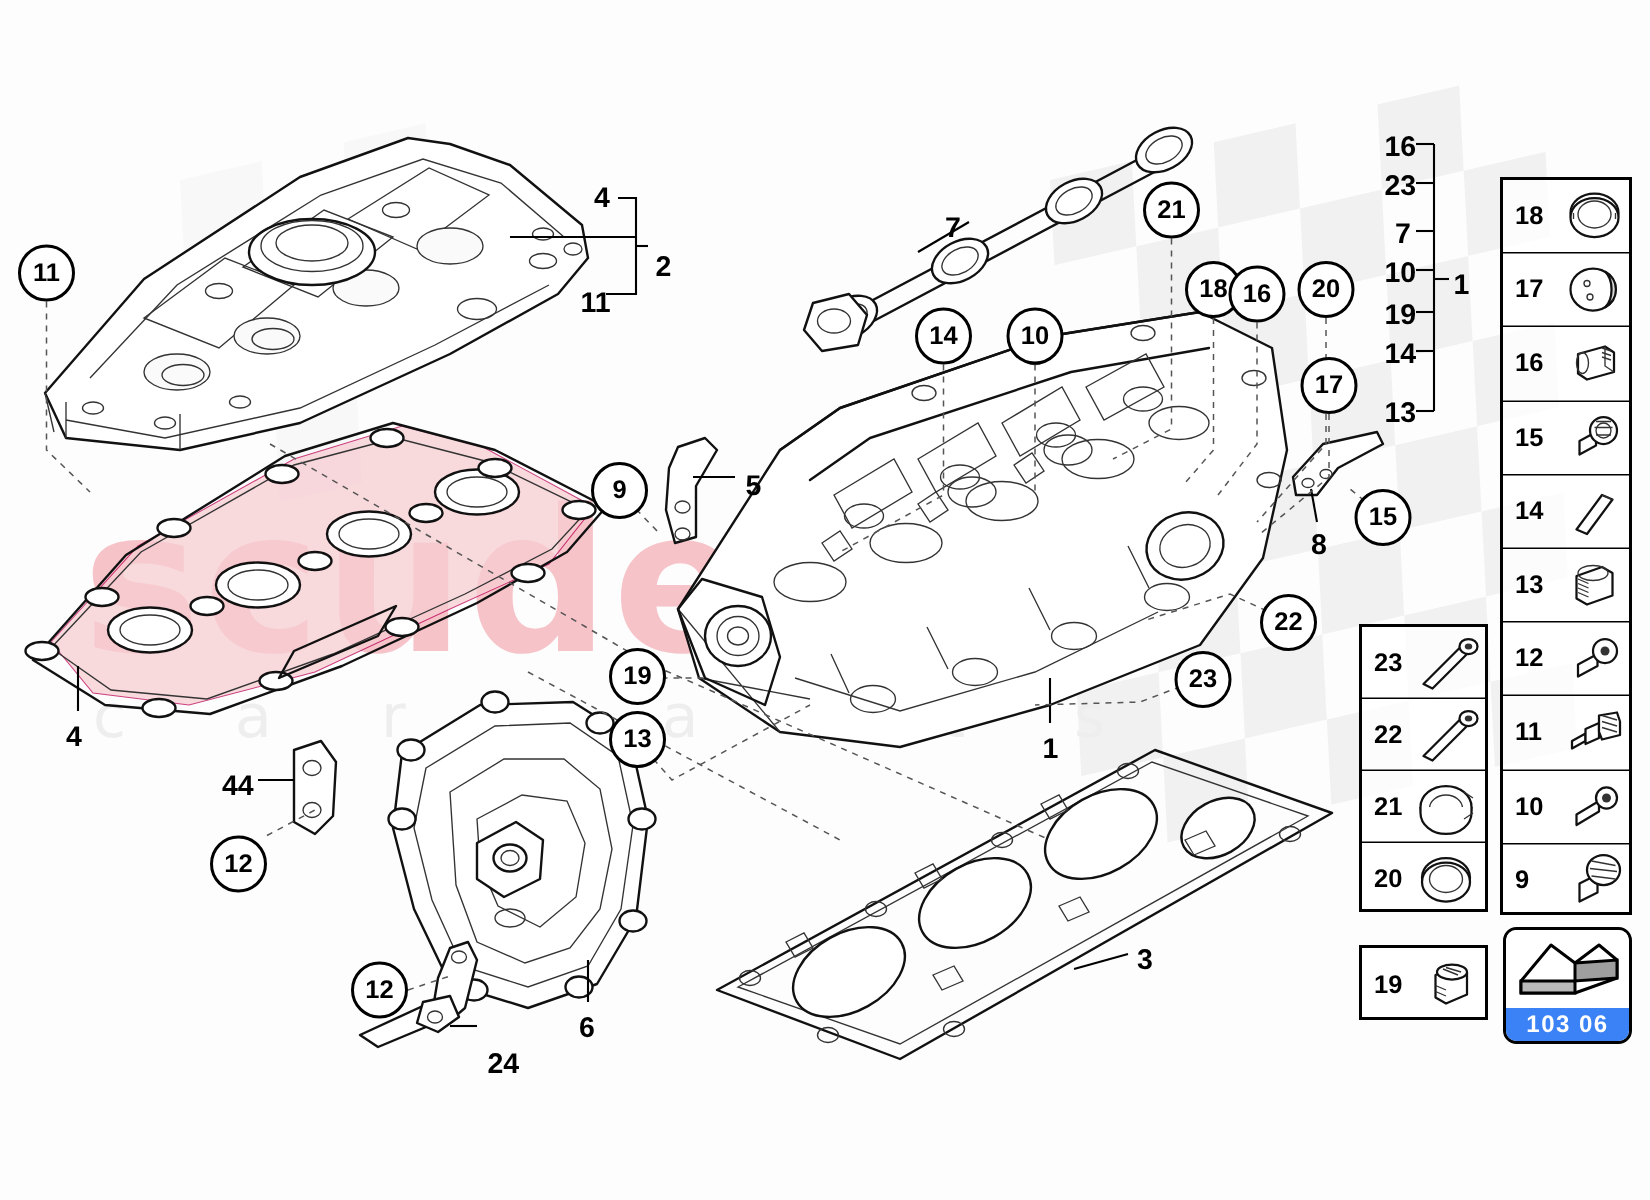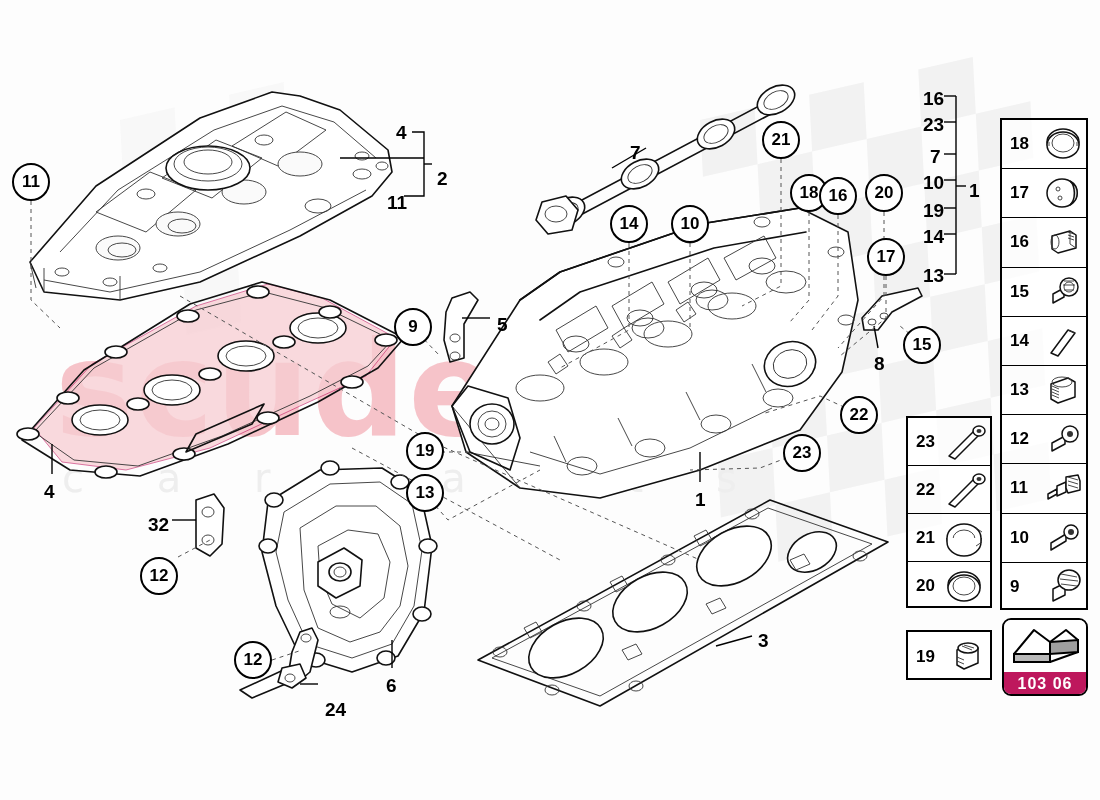--- a/index.html
+++ b/index.html
@@ -486,7 +486,7 @@
       <div class="lnum" style="left: 437px; top: 168px;">2</div>
       <div class="lnum" style="left: 387px; top: 192px;">11</div>
       <div class="lnum" style="left: 44px; top: 481px;">4</div>
-      <div class="lnum" style="left: 148px; top: 514px;">32</div>
+      <div class="lnum" style="left: 148px; top: 514px;">44</div>
       <div class="lnum" style="left: 325px; top: 679px; margin-top: 20px;">24</div>
       <div class="lnum" style="left: 386px; top: 675px;">6</div>
       <div class="lnum" style="left: 497px; top: 314px;">5</div>

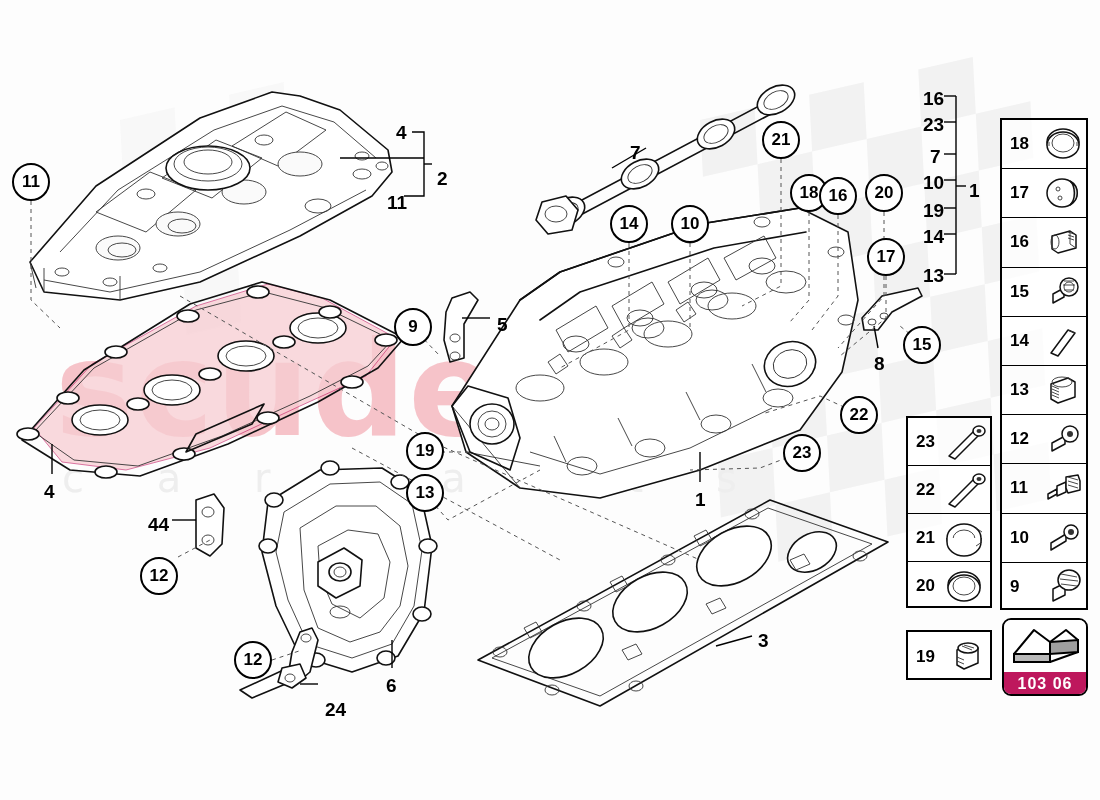--- a/index.html
+++ b/index.html
@@ -123,7 +123,7 @@
   .badge-art{height:52px;width:100%;position:relative;background:#fff;}
   .badge-label{
     height:24px;width:100%;
-    background:#be185d;color:#fff;
+    background:#3b82f6;color:#fff;
     font-size:16px;font-weight:bold;
     display:flex;align-items:center;justify-content:center;
     letter-spacing:1px;

